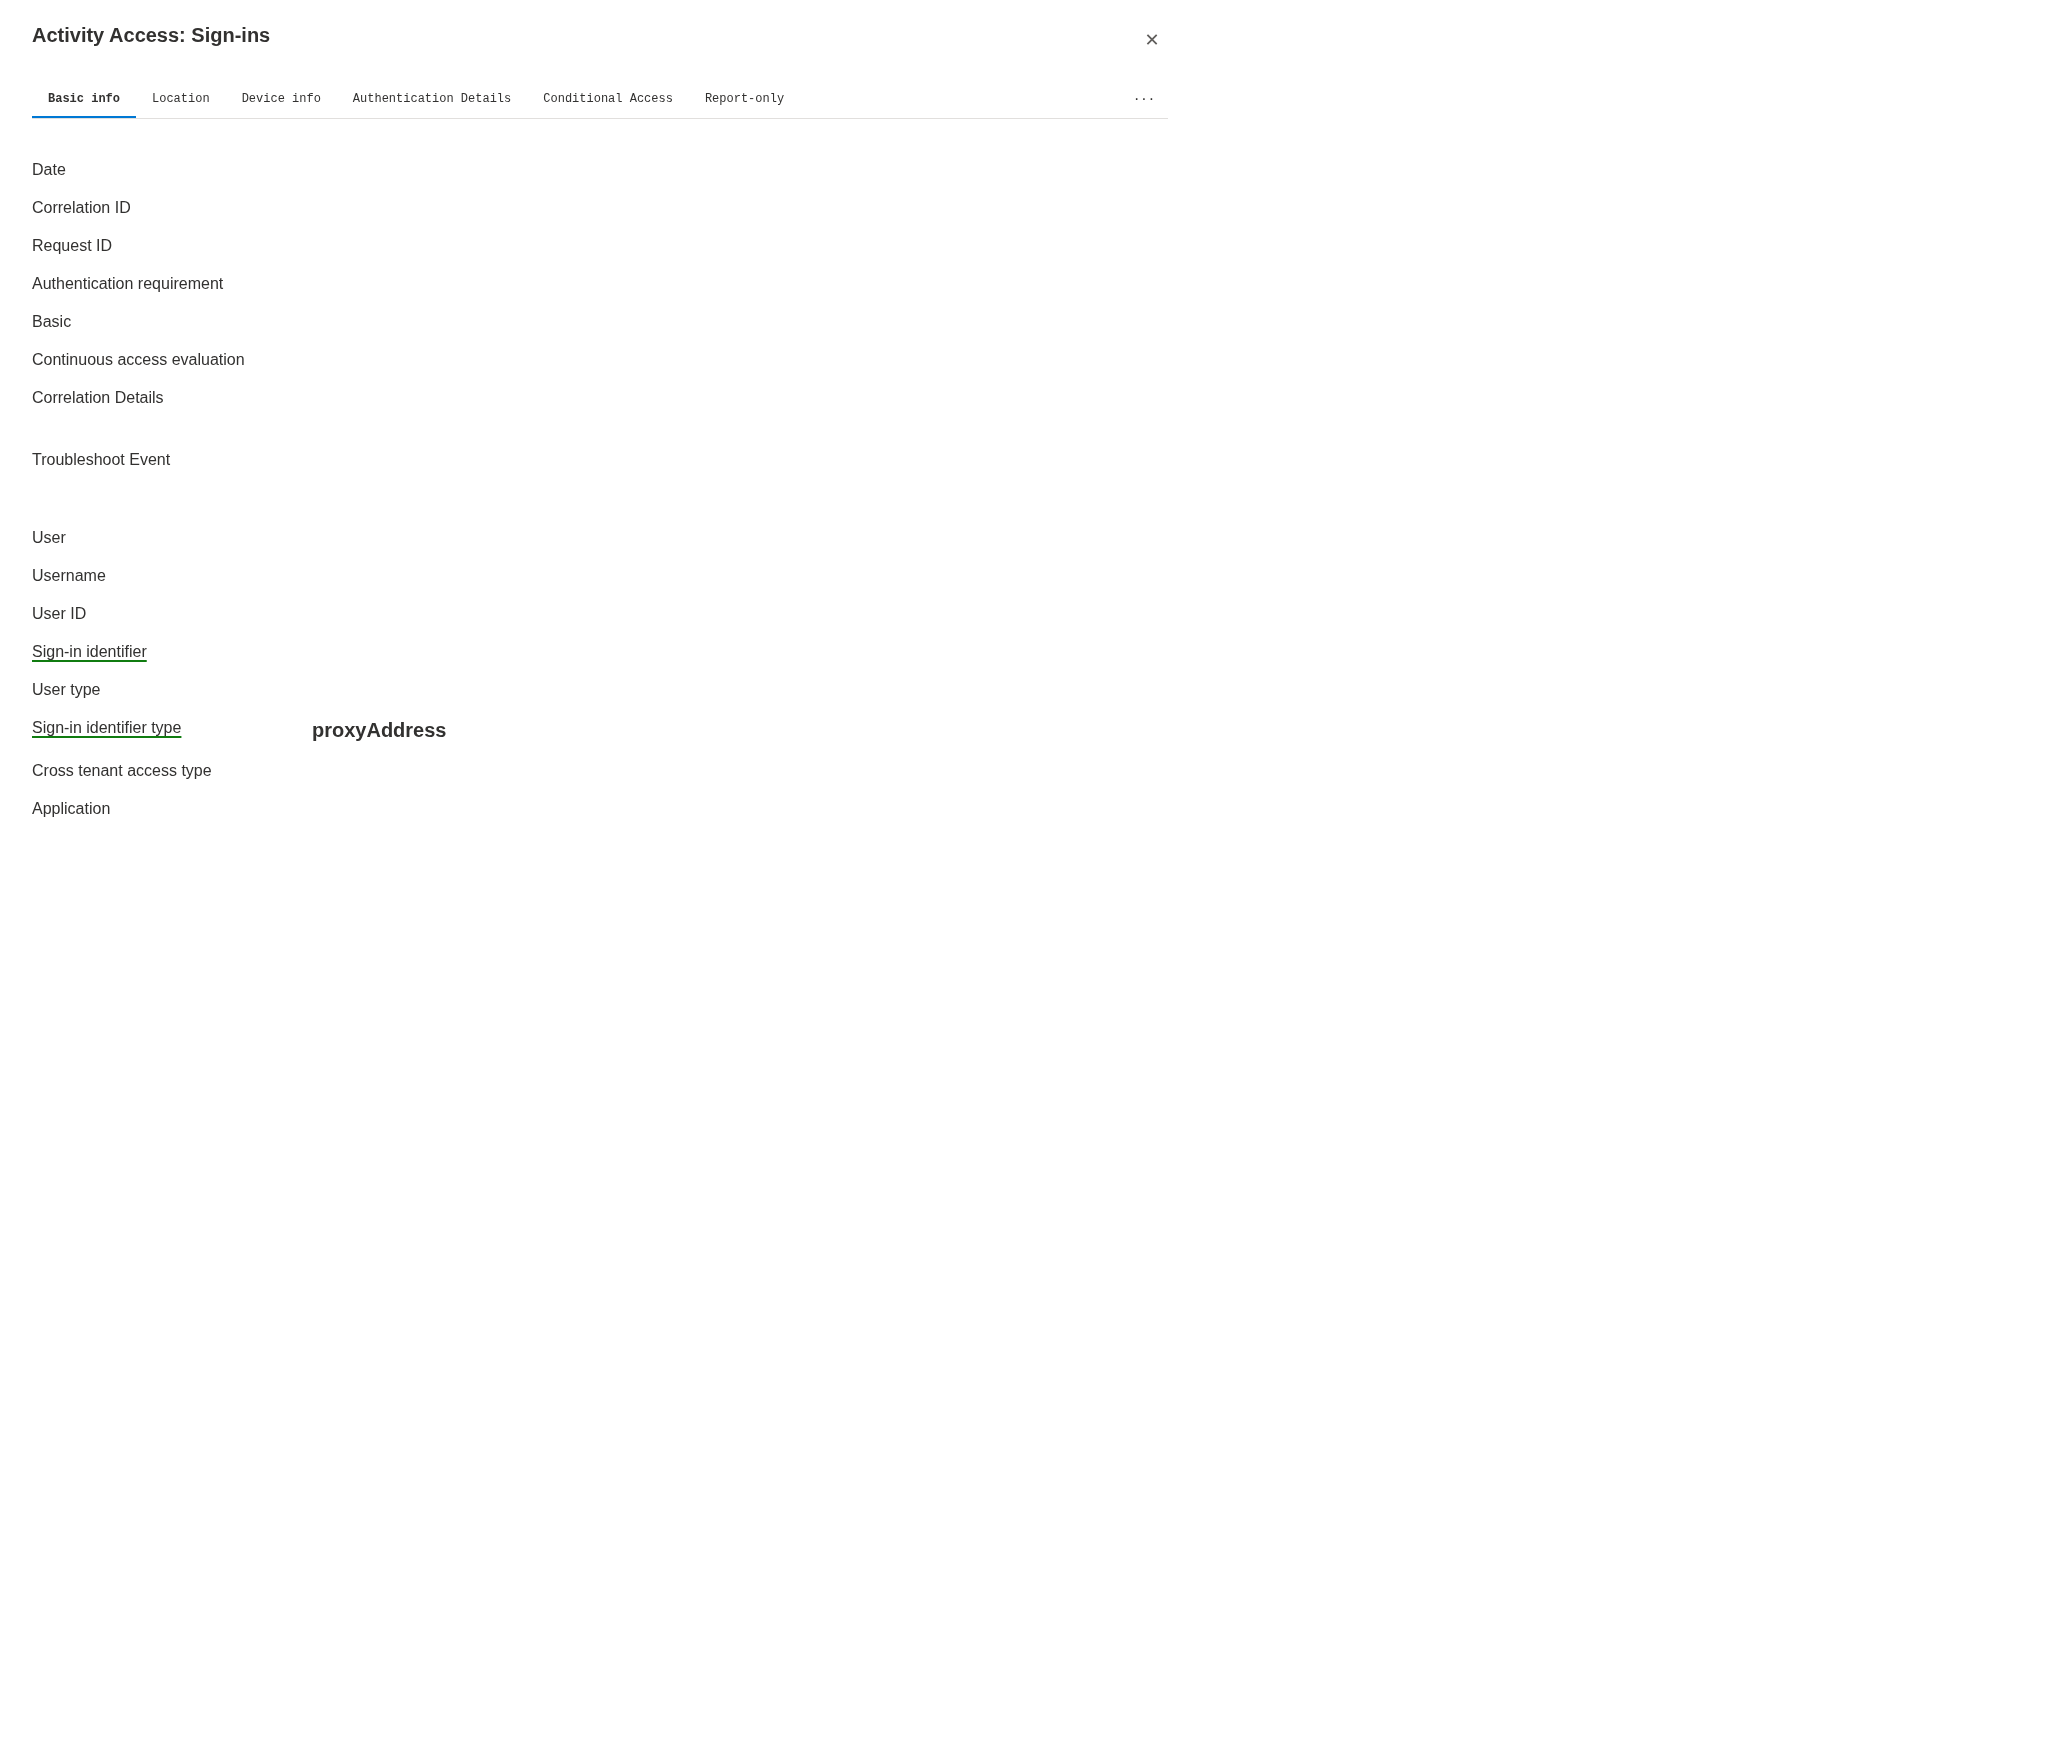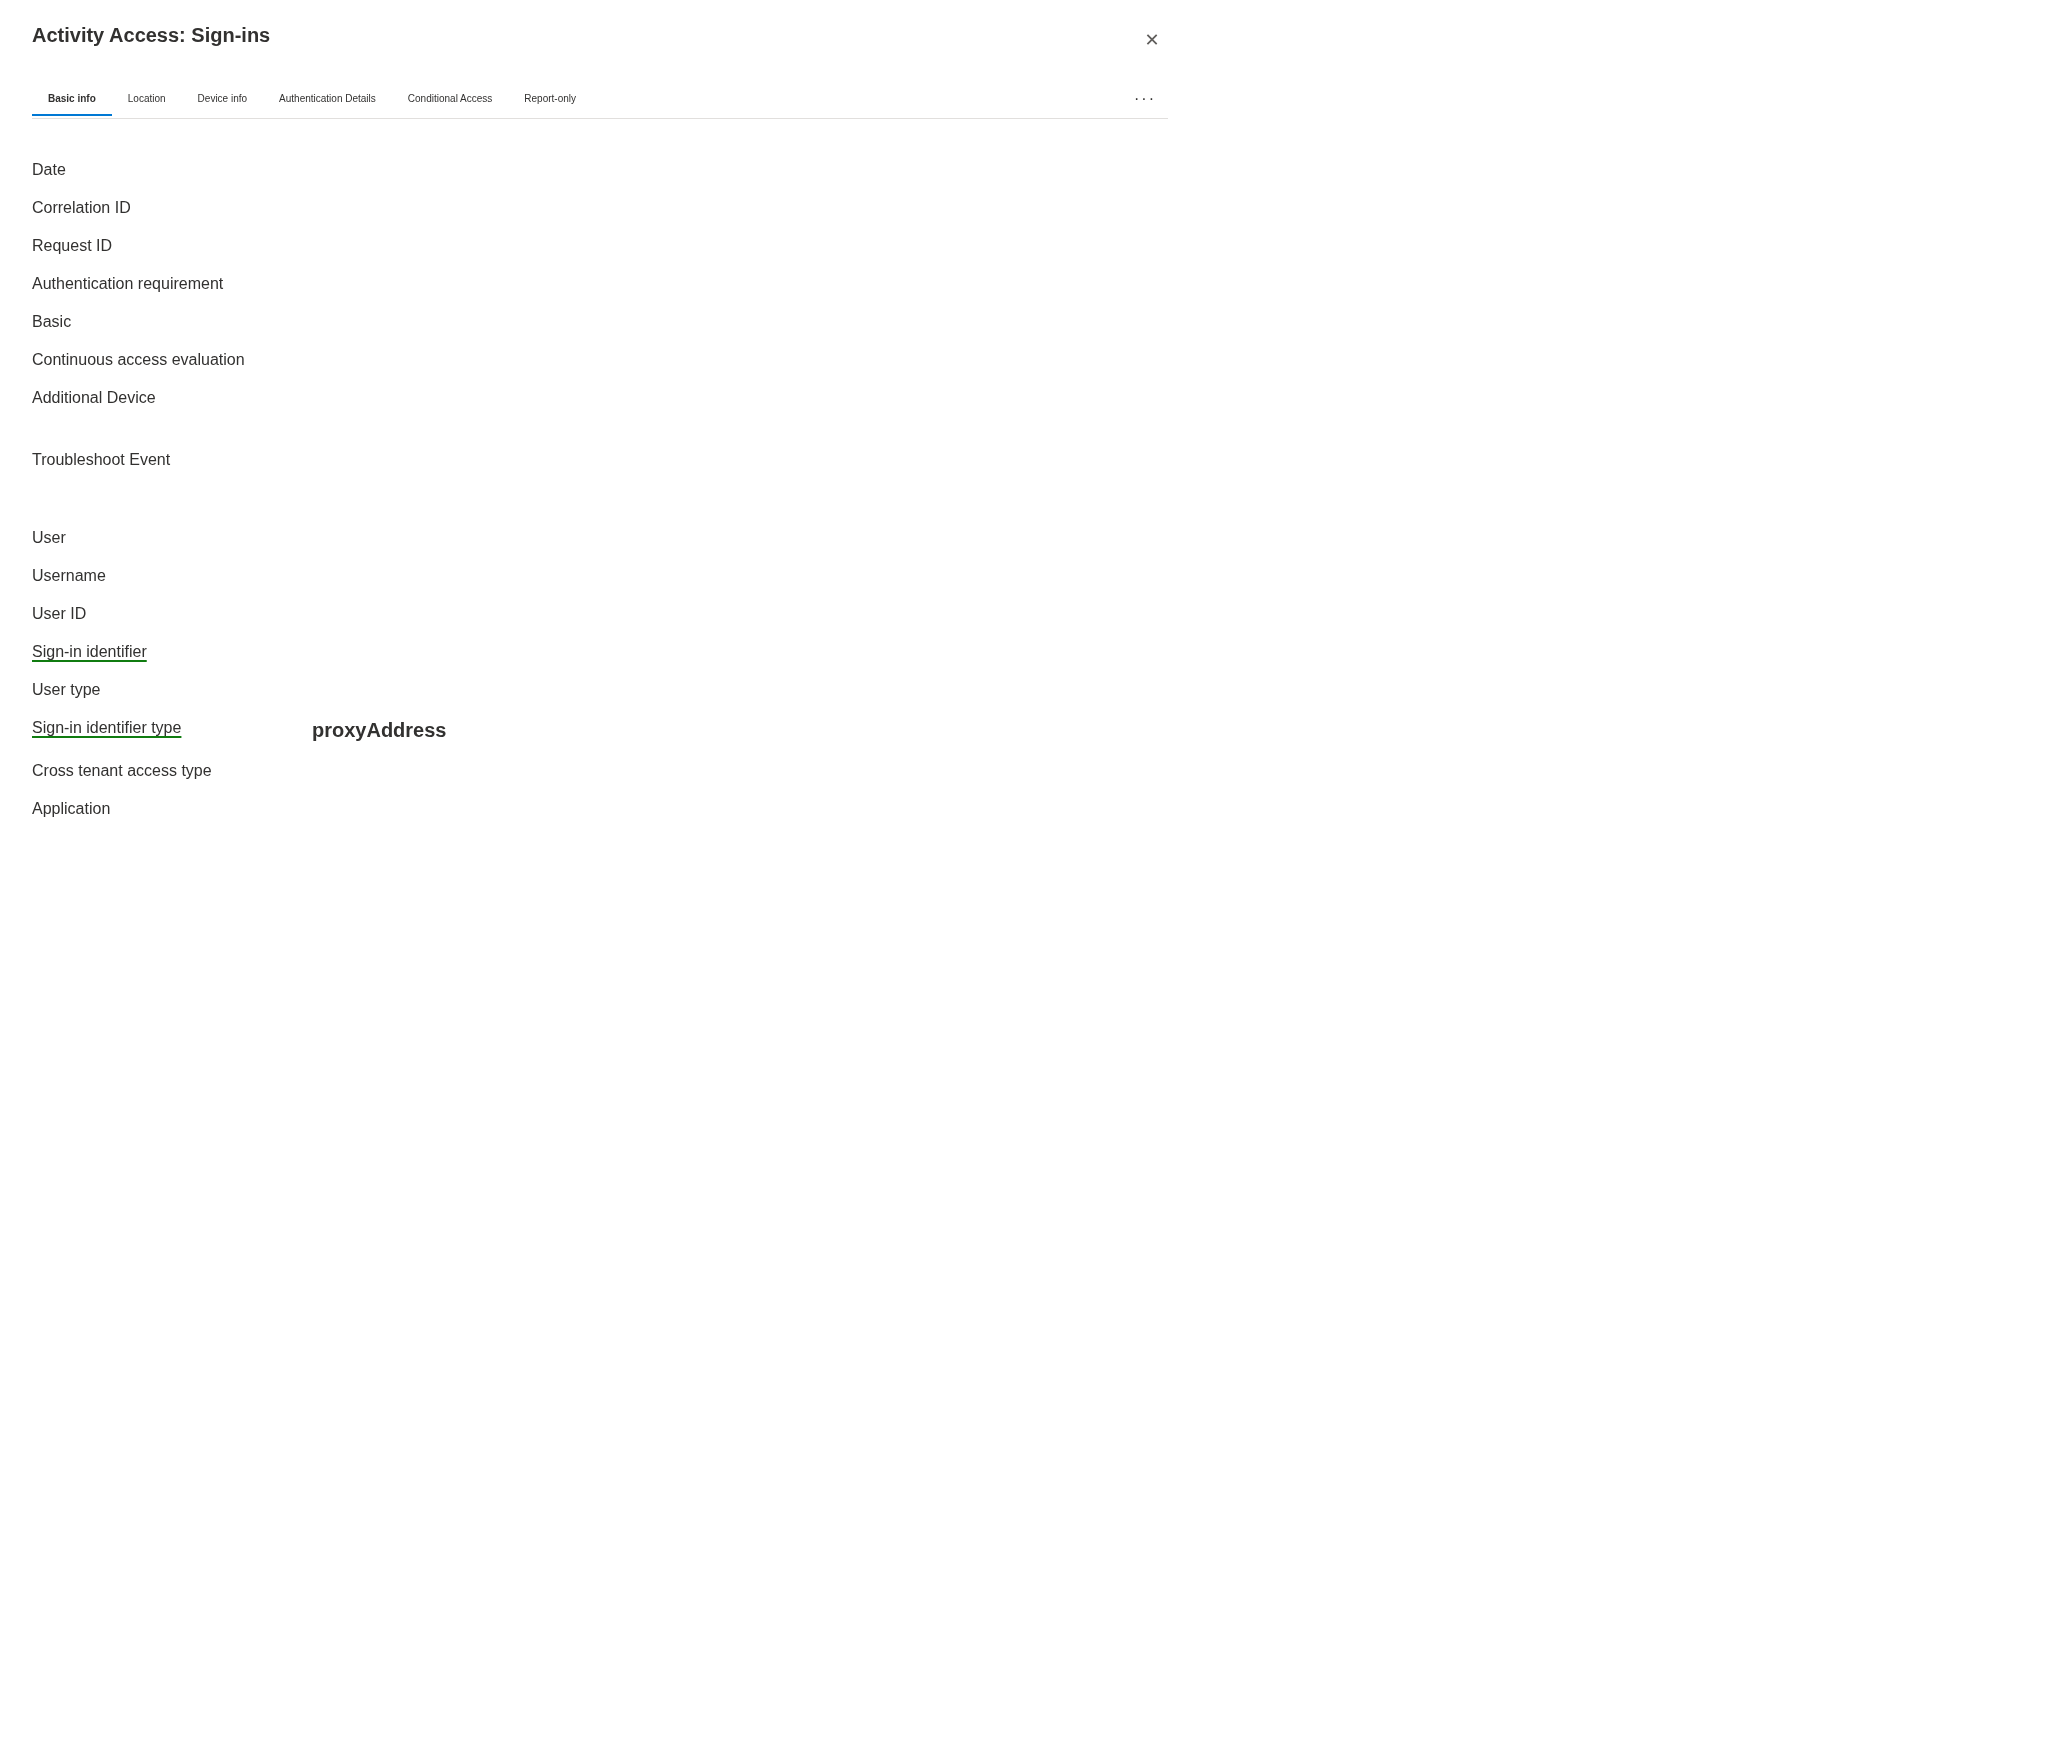--- a/index.html
+++ b/index.html
@@ -62,7 +62,7 @@
     .tab {
       padding: 10px 16px;
       cursor: pointer;
-      font-size: 10px;
+      font-size: 12px;
       color: #323130;
       border-bottom: 2px solid transparent;
       white-space: nowrap;
@@ -71,6 +71,7 @@
       border-left: none;
       border-right: none;
       margin-bottom: -1px;
+      font-family: Liberation Mono, monospace;
     }
 
     .tab.active {

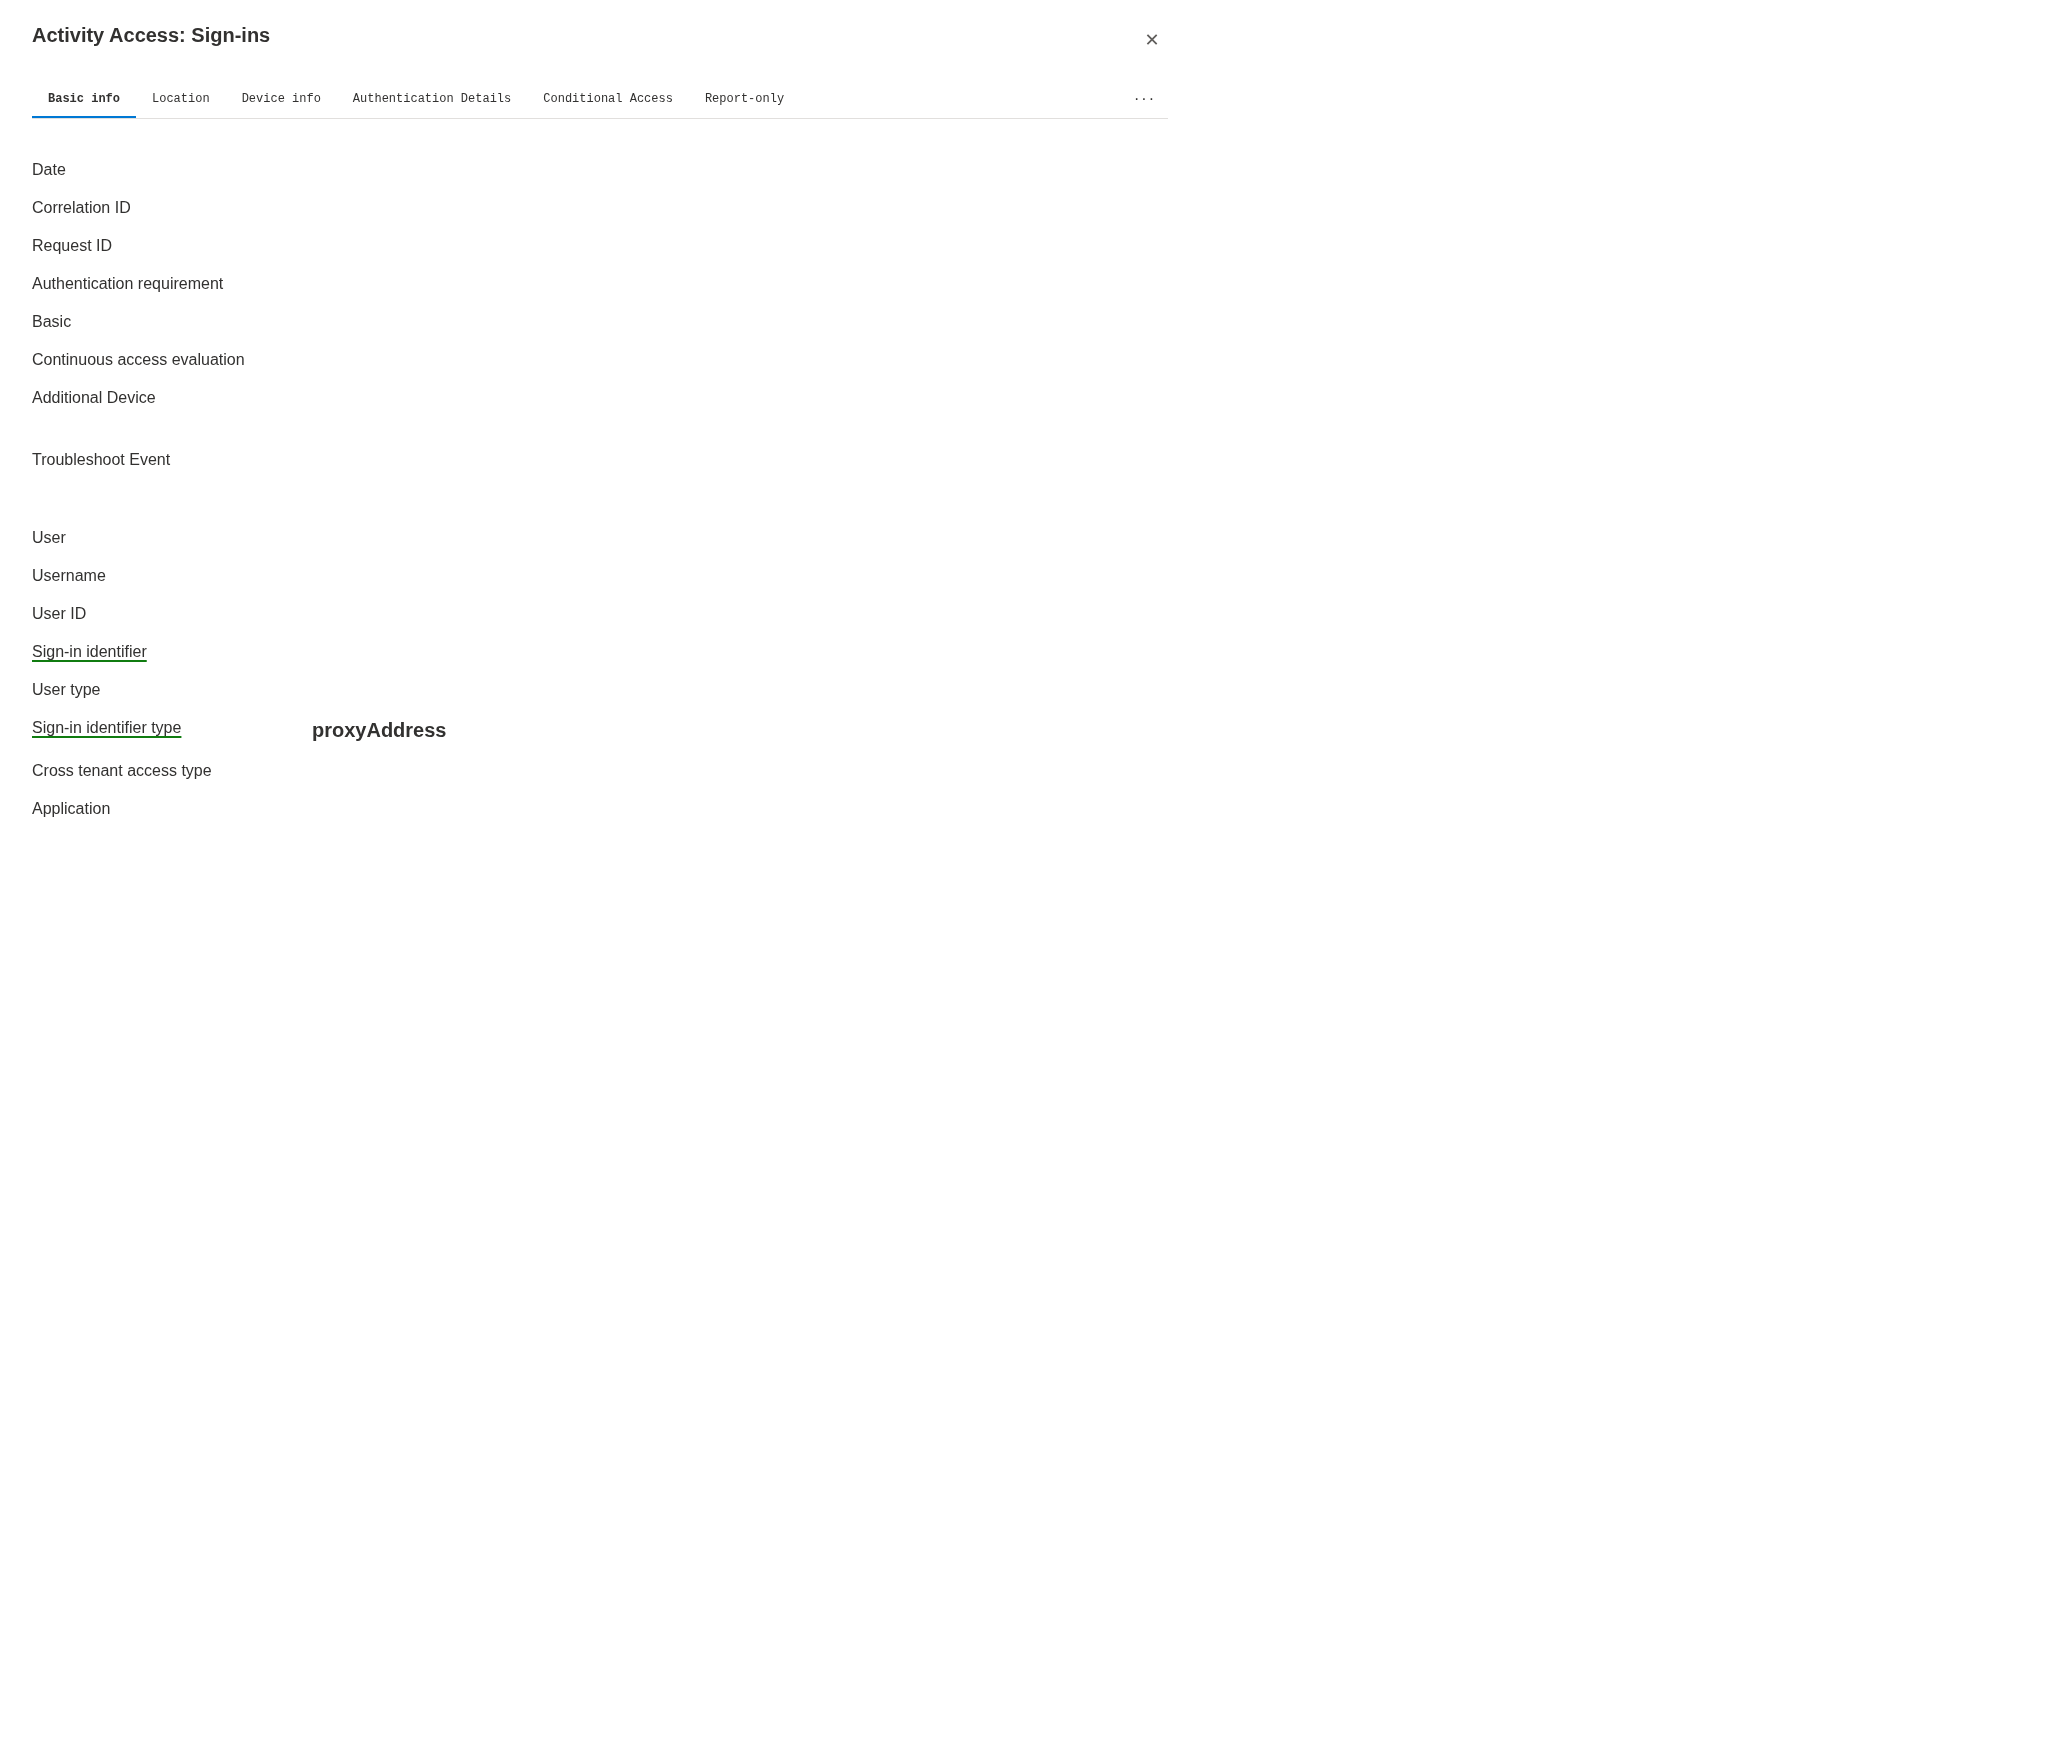--- a/index.html
+++ b/index.html
@@ -182,7 +182,7 @@
     </div>
 
     <div class="field-row">
-      <span class="field-label">Additional Device</span>
+      <span class="field-label">Correlation Details</span>
       <span class="field-value"></span>
     </div>
 

